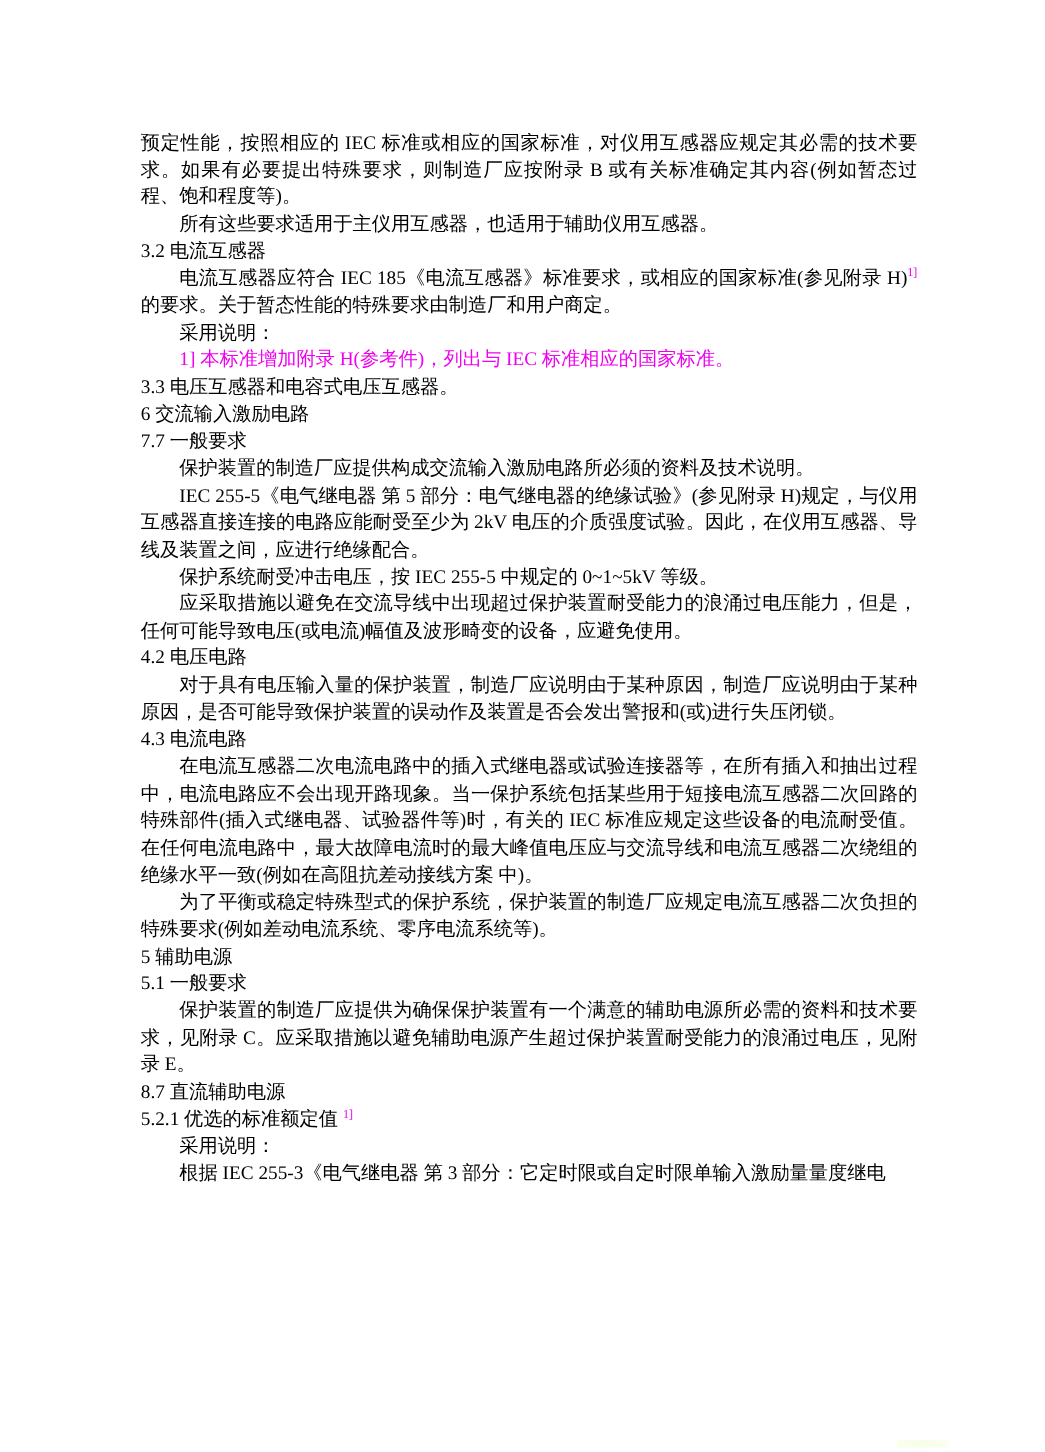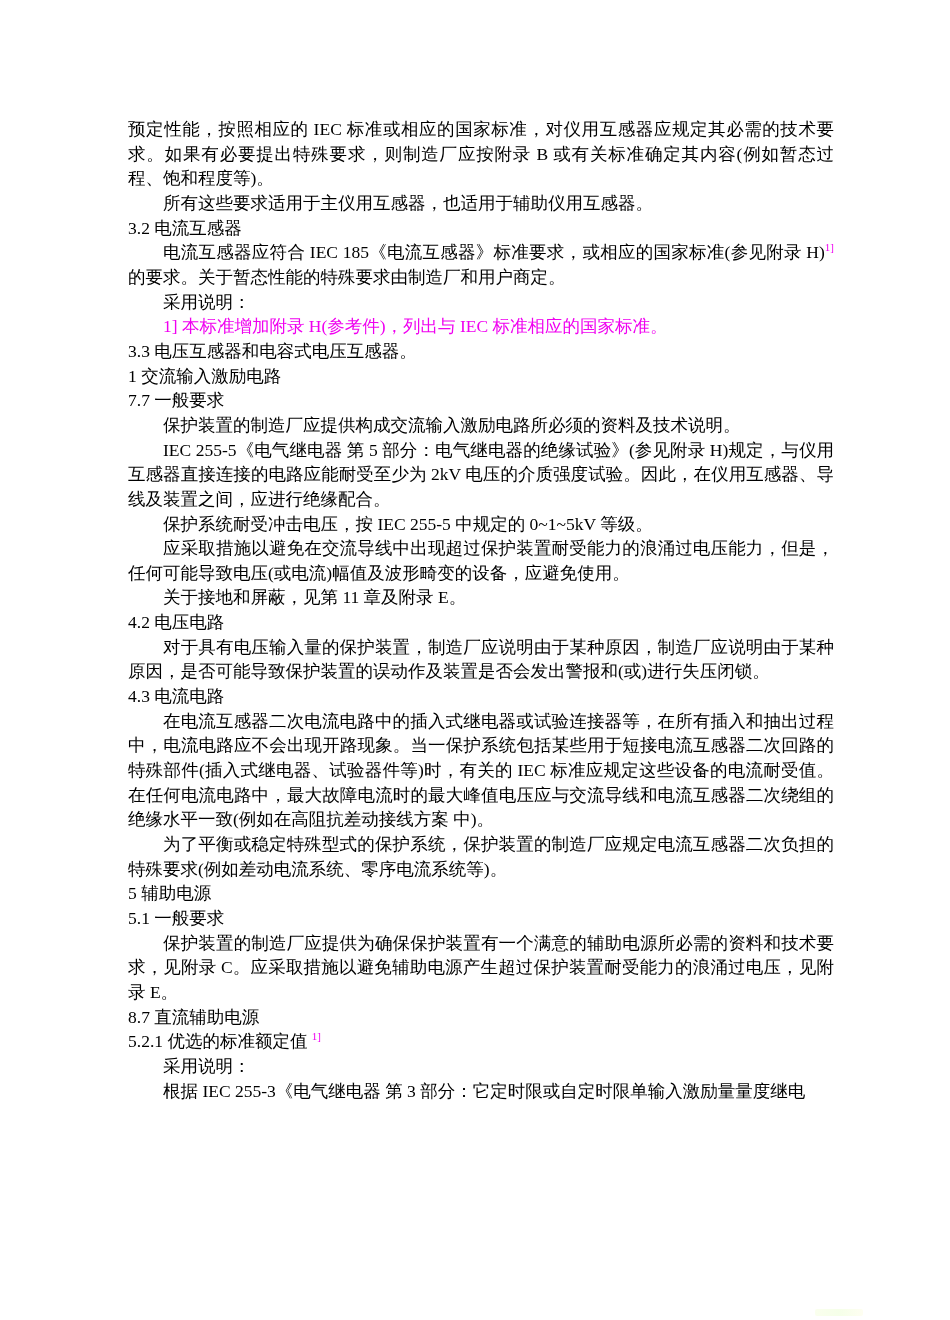--- a/index.html
+++ b/index.html
@@ -65,7 +65,7 @@
       <p class="line indent"><span>采用说明：</span></p>
       <p class="line indent note"><span>1] 本标准增加附录 H(参考件)，列出与 IEC 标准相应的国家标准。</span></p>
       <p class="line"><span>3.3 电压互感器和电容式电压互感器。</span></p>
-      <p class="line"><span>1 交流输入激励电路</span></p>
+      <p class="line"><span>6 交流输入激励电路</span></p>
       <p class="line"><span>7.7 一般要求</span></p>
       <p class="line indent"><span>保护装置的制造厂应提供构成交流输入激励电路所必须的资料及技术说明。</span></p>
       <p class="line indent"><span>IEC 255-5《电气继电器 第 5 部分：电气继电器的绝缘试验》(参见附录 H)规定，与仪用互感器直接连接的电路应能耐受至少为 2kV 电压的介质强度试验。因此，在仪用互感器、导线及装置之间，应进行绝缘配合。</span></p>

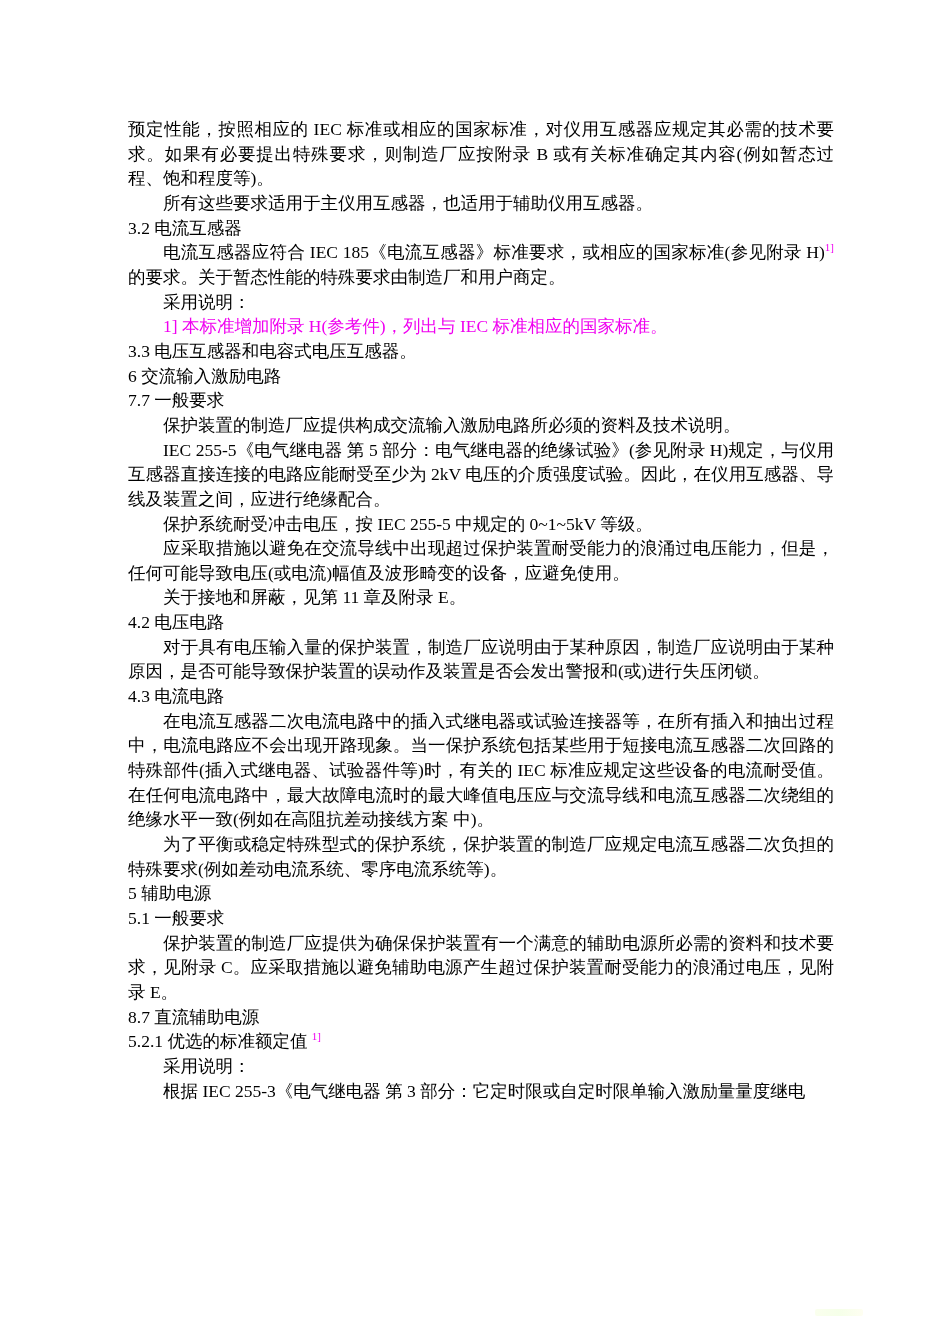--- a/index.html
+++ b/index.html
@@ -71,7 +71,6 @@
       <p class="line indent"><span>IEC 255-5《电气继电器 第 5 部分：电气继电器的绝缘试验》(参见附录 H)规定，与仪用互感器直接连接的电路应能耐受至少为 2kV 电压的介质强度试验。因此，在仪用互感器、导线及装置之间，应进行绝缘配合。</span></p>
       <p class="line indent"><span>保护系统耐受冲击电压，按 IEC 255-5 中规定的 0~1~5kV 等级。</span></p>
       <p class="line indent"><span>应采取措施以避免在交流导线中出现超过保护装置耐受能力的浪涌过电压能力，但是，任何可能导致电压(或电流)幅值及波形畸变的设备，应避免使用。</span></p>
-      <p class="line indent"><span>关于接地和屏蔽，见第 11 章及附录 E。</span></p>
       <p class="line"><span>4.2 电压电路</span></p>
       <p class="line indent"><span>对于具有电压输入量的保护装置，制造厂应说明由于某种原因，制造厂应说明由于某种原因，是否可能导致保护装置的误动作及装置是否会发出警报和(或)进行失压闭锁。</span></p>
       <p class="line"><span>4.3 电流电路</span></p>

